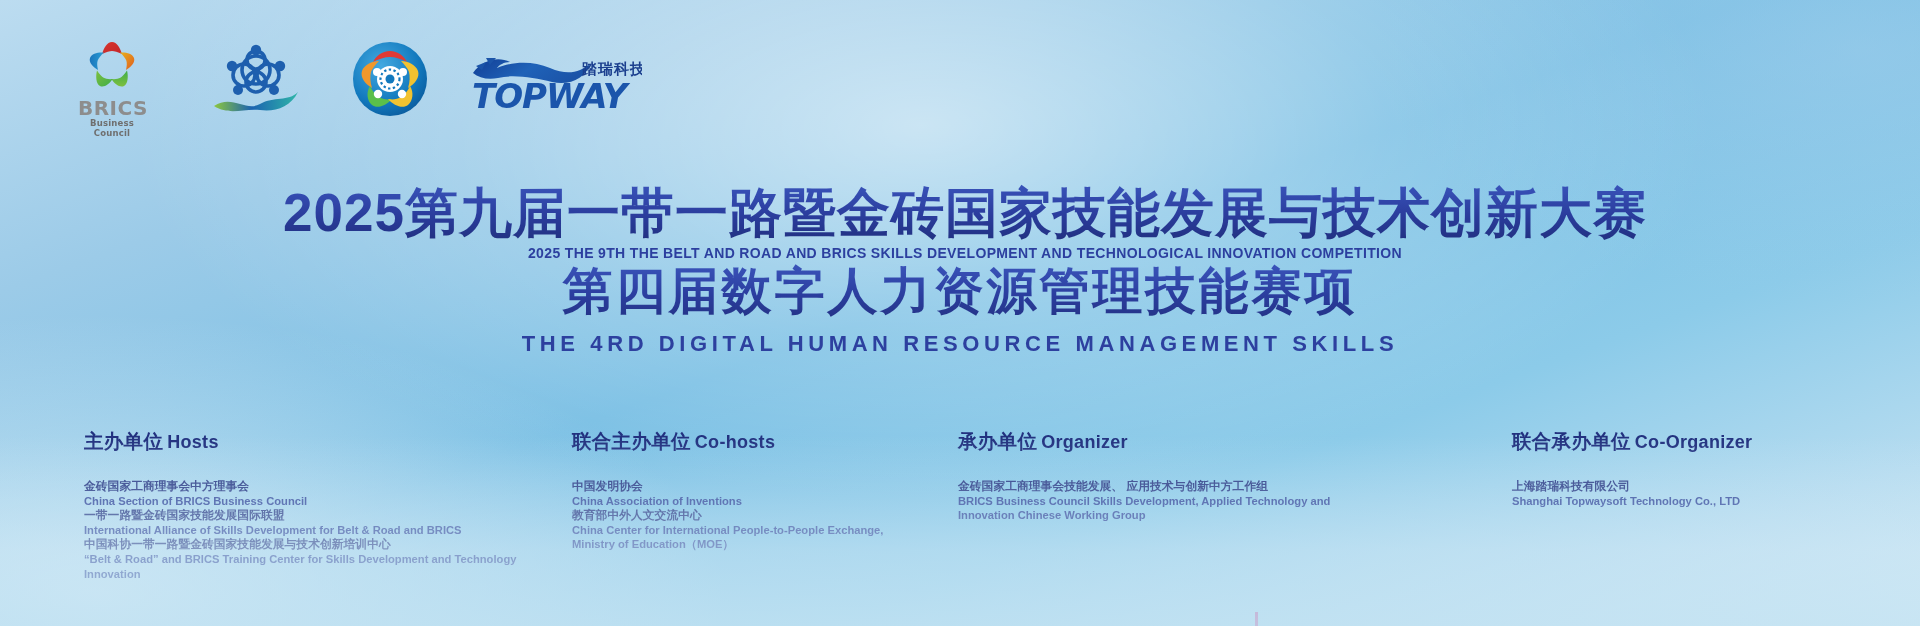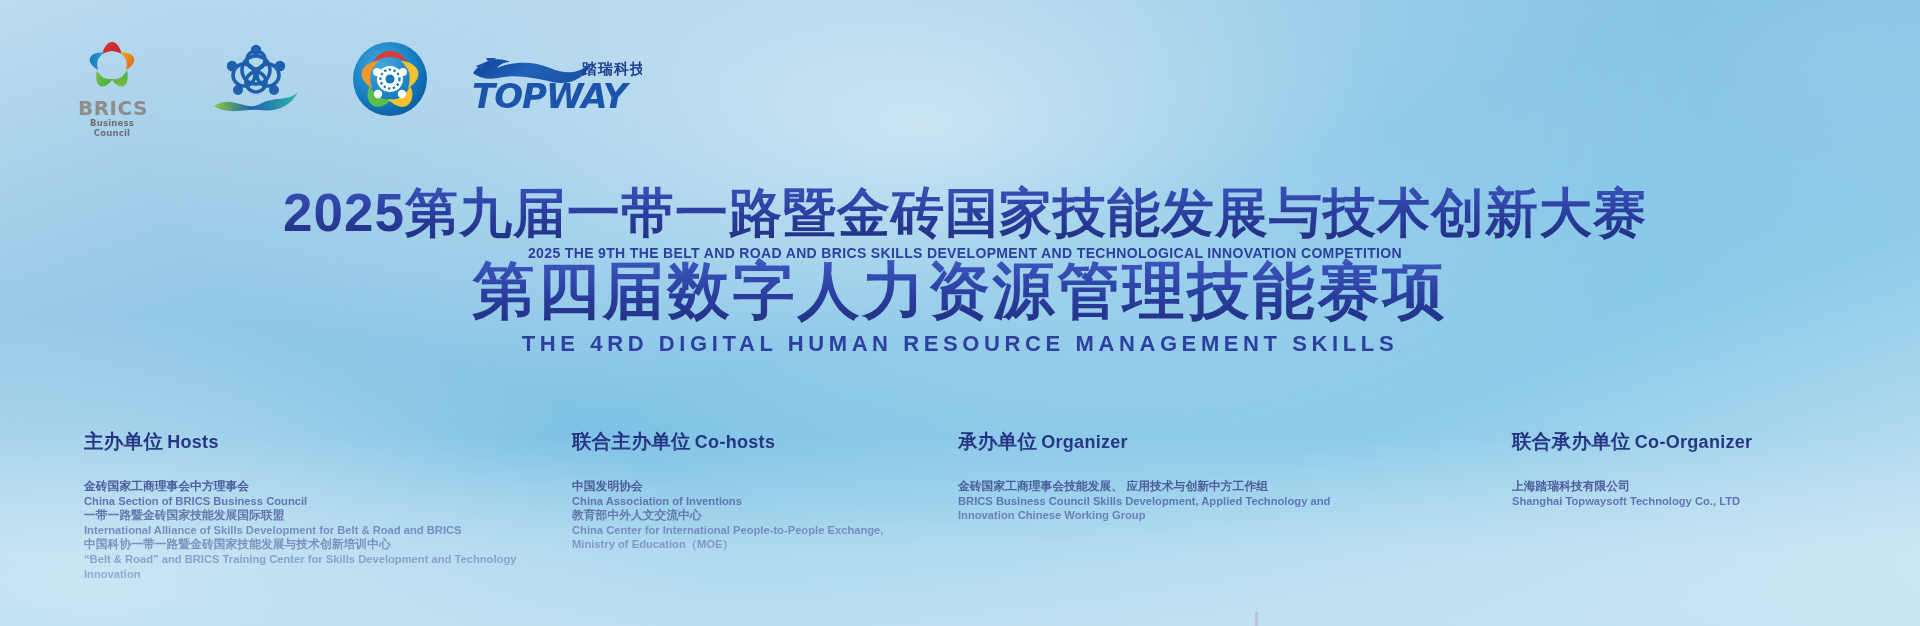--- a/index.html
+++ b/index.html
@@ -69,7 +69,7 @@
 
   .subhead{ position:absolute; left:0; right:0; top:255px; text-align:center; }
   .s-cn{
-    font-size:62px; font-weight:bold; letter-spacing:3px; line-height:72px;
+    font-size:50px; font-weight:bold; letter-spacing:3px; line-height:72px;
     background:linear-gradient(to bottom,#3f5ac2 0%,#2b3e9f 55%,#22307f 100%);
     -webkit-background-clip:text; background-clip:text; color:transparent;
   }

